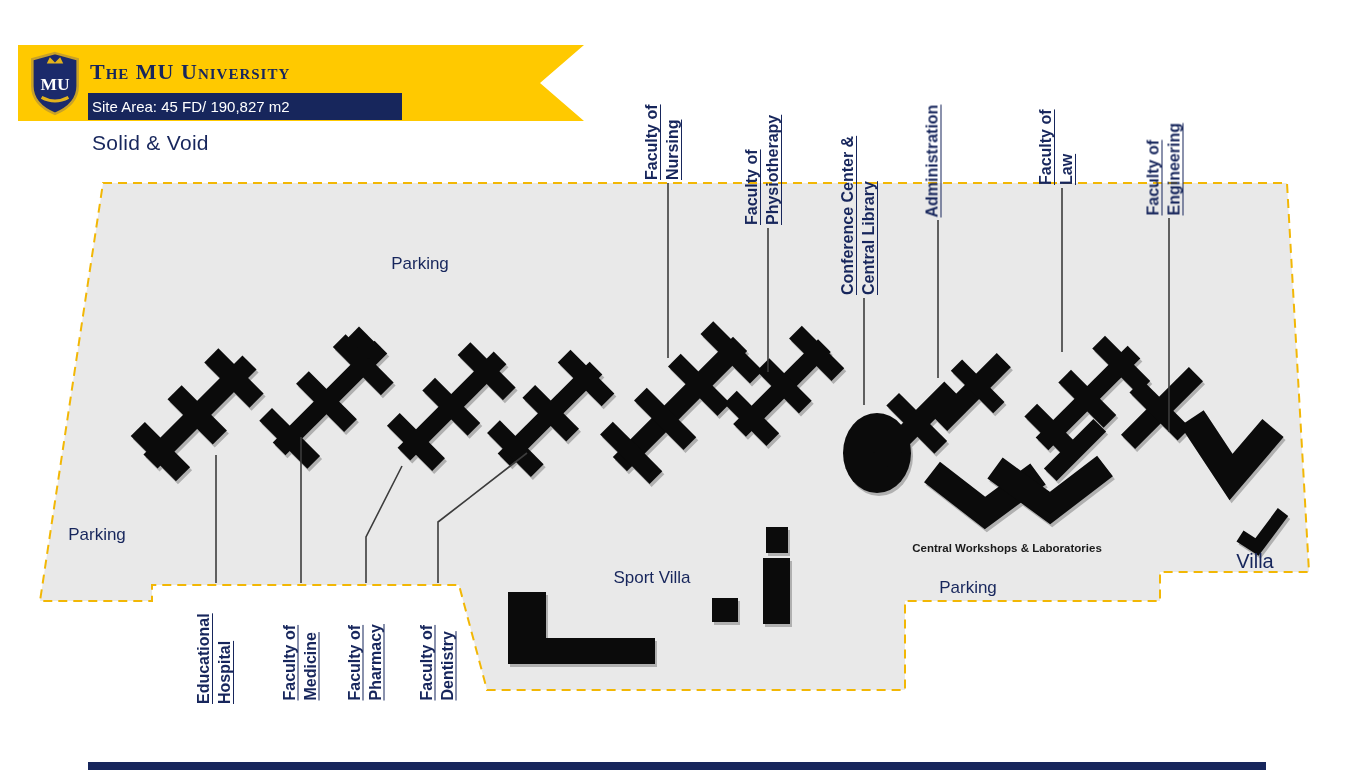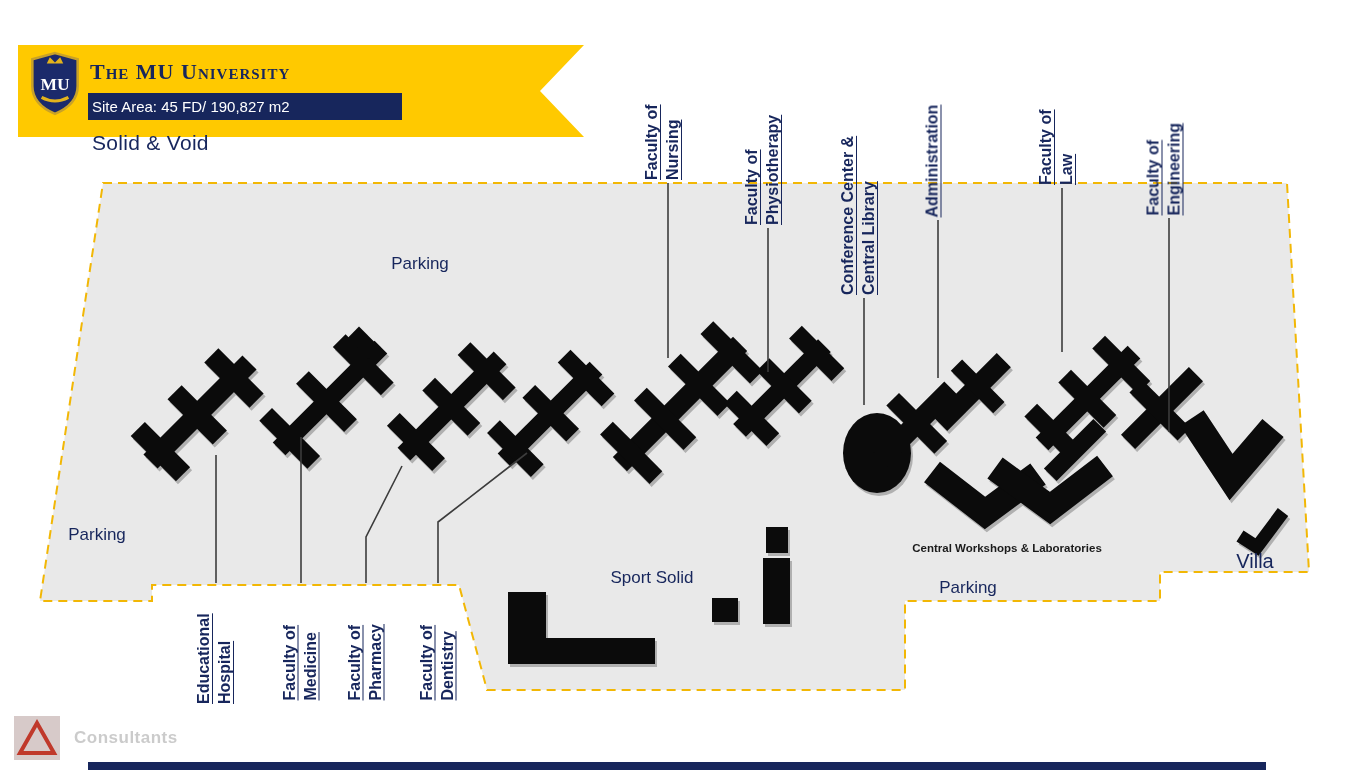--- a/index.html
+++ b/index.html
@@ -15,7 +15,7 @@
   .svg-layer{position:absolute;left:0;top:0;width:1355px;height:770px;}
 
   
-  .ribbon{position:absolute;left:18px;top:45px;width:566px;height:92px;
+  .ribbon{position:absolute;left:18px;top:45px;width:566px;height:76px;
     background:var(--ribbon_yellow);
     clip-path:polygon(0 0,100% 0,calc(100% - 44px) 50%,100% 100%,0 100%);}
   .logo{position:absolute;left:8px;top:4px;width:58px;height:68px;}

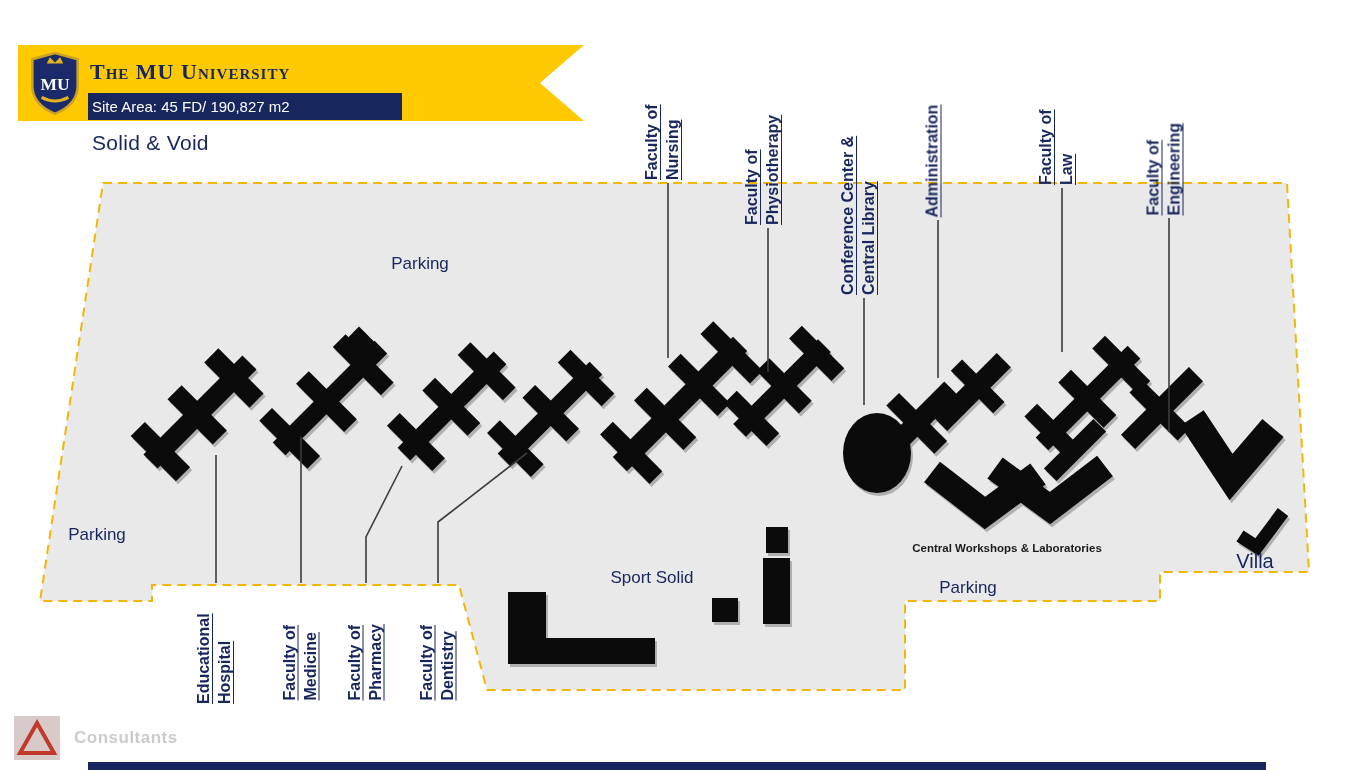--- a/index.html
+++ b/index.html
@@ -181,7 +181,7 @@
 
   <div class="area-label" id="al-parking-top">Parking</div>
   <div class="area-label" id="al-parking-left">Parking</div>
-  <div class="area-label" id="al-sport">Sport Solid</div>
+  <div class="area-label" id="al-sport">Sport Villa</div>
   <div class="area-label" id="al-parking-right">Parking</div>
   <div class="area-label" id="al-workshops">Central Workshops &amp; Laboratories</div>
   <div class="area-label" id="al-villa">Villa</div>

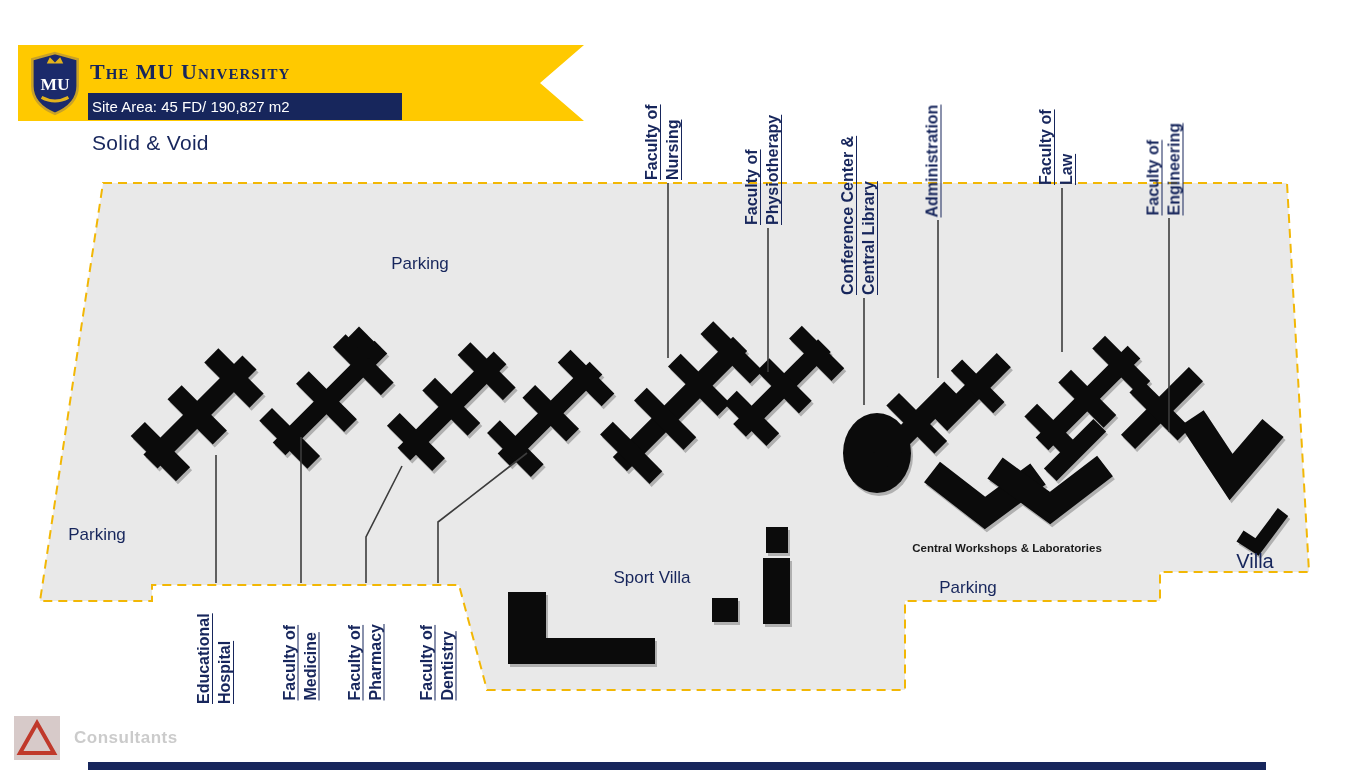--- a/index.html
+++ b/index.html
@@ -228,13 +228,6 @@
     <span>Dentistry</span>
   </div>
 
-  <div class="watermark">
-    <svg width="46" height="44" viewBox="0 0 46 44">
-      <rect x="0" y="0" width="46" height="44" fill="#5E2A28" opacity="0.25"></rect>
-      <path d="M23 7 L40 37 L6 37 Z" fill="none" stroke="#C0392B" stroke-width="4"></path>
-    </svg>
-    <span class="wm-text">Consultants</span>
-  </div>
 
   <div class="footer-bar"></div>
 </div>

